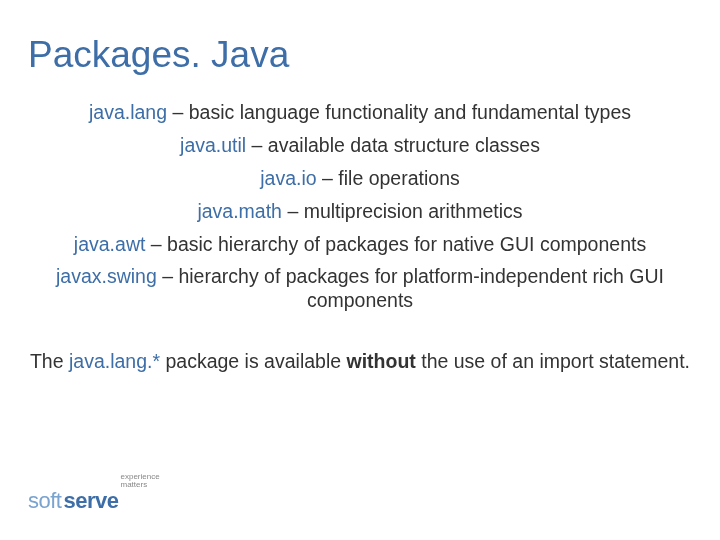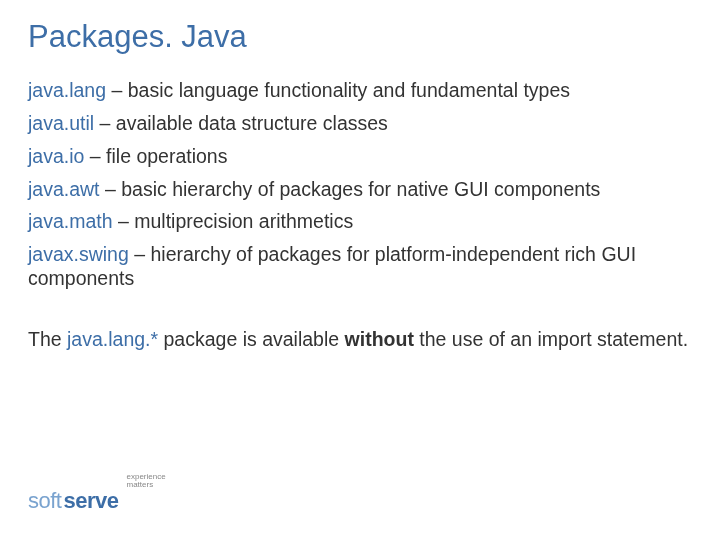--- a/index.html
+++ b/index.html
@@ -20,10 +20,10 @@
     padding: 18px 28px 0 28px;
   }
   .title {
-    font-size: 31px;
+    font-size: 37px;
     font-weight: 400;
     color: #3d6ea7;
-    margin: 0 0 24px 0;
+    margin: 15px 0 24px 0;
     line-height: 1.2;
   }
   .content {

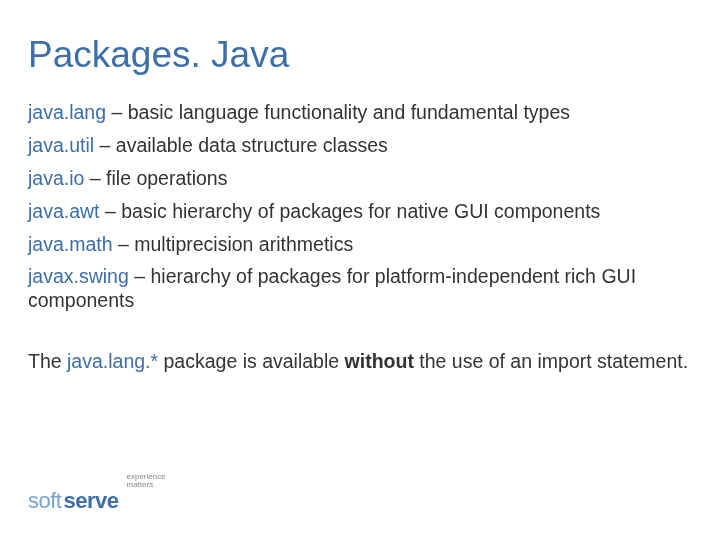--- a/index.html
+++ b/index.html
@@ -30,6 +30,7 @@
     font-size: 19.5px;
     line-height: 1.22;
     color: #333333;
+    text-align: center;
   }
   .entry {
     margin-bottom: 9px;

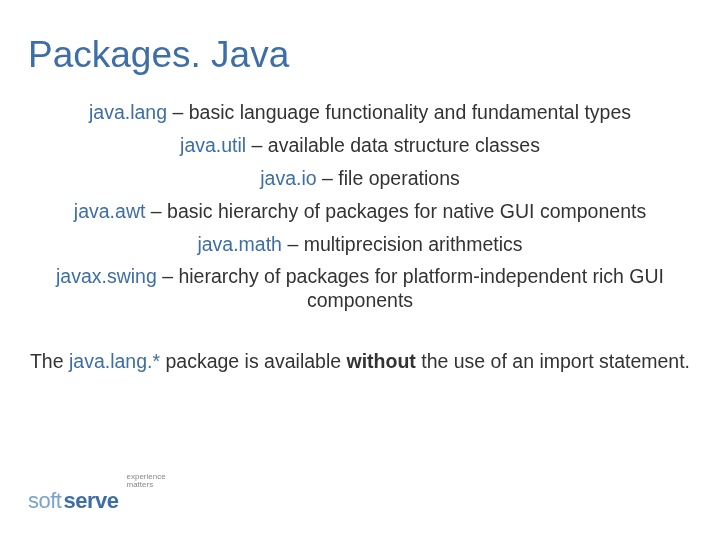--- a/index.html
+++ b/index.html
@@ -98,11 +98,11 @@
     </div>
 
     <div class="entry">
-      <span class="pkg">java.awt</span><span> – basic hierarchy of packages for native GUI components</span>
+      <span class="pkg">java.math</span><span> – multiprecision arithmetics</span>
     </div>
 
     <div class="entry">
-      <span class="pkg">java.math</span><span> – multiprecision arithmetics</span>
+      <span class="pkg">java.awt</span><span> – basic hierarchy of packages for native GUI components</span>
     </div>
 
     <div class="entry">

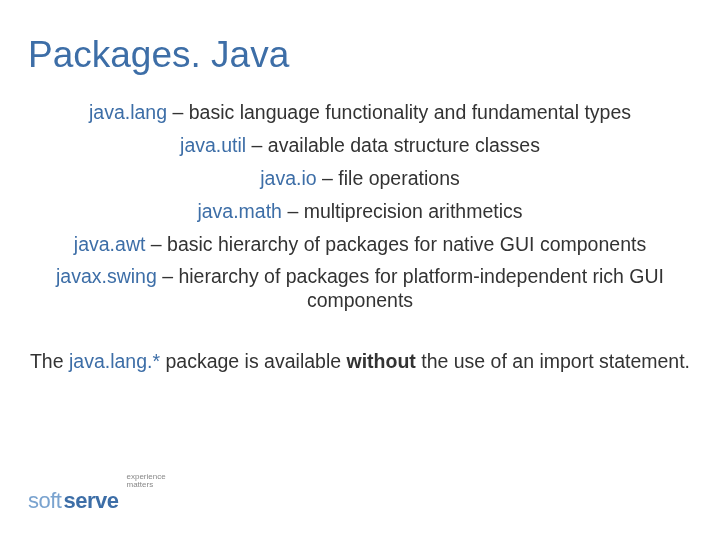--- a/index.html
+++ b/index.html
@@ -70,7 +70,6 @@
     display: flex;
     flex-direction: column;
     justify-content: center;
-    margin-left: 6px;
     font-size: 8px;
     line-height: 1;
     color: #888888;

